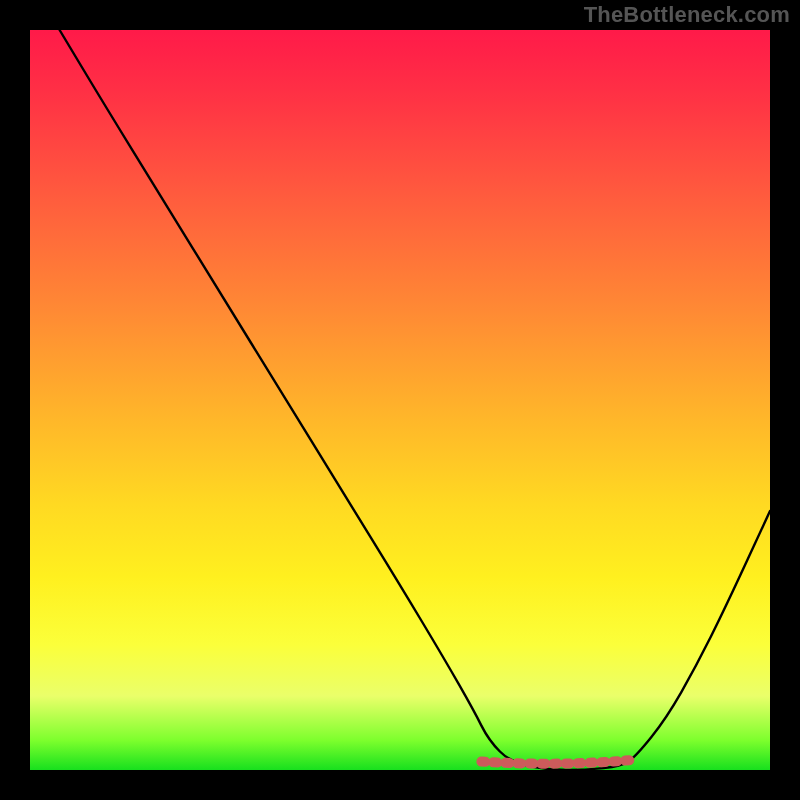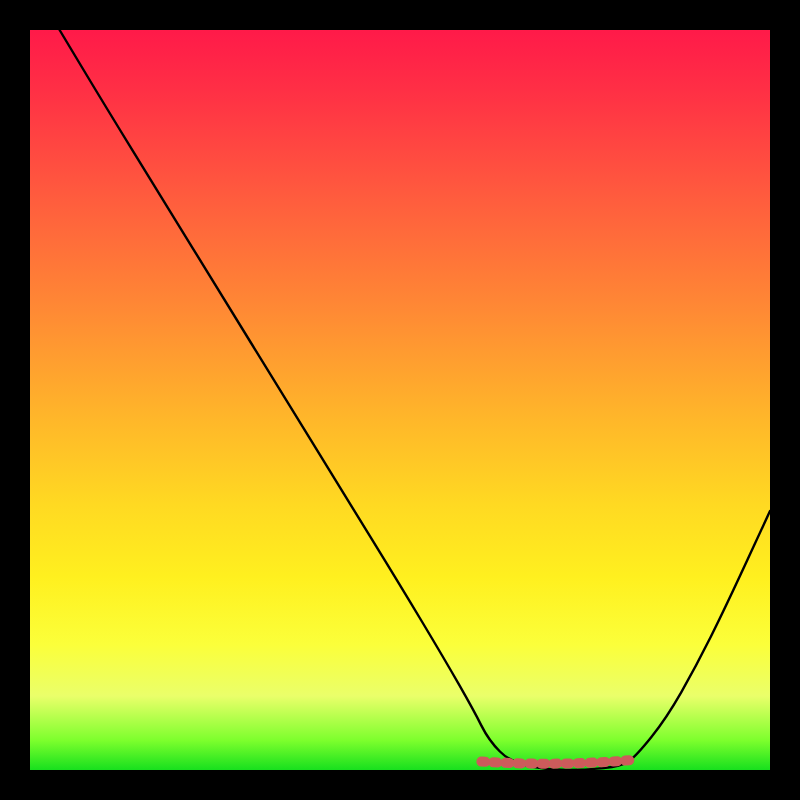--- a/index.html
+++ b/index.html
@@ -70,6 +70,7 @@
 
 <div class="frame">
 
+  <div class="watermark">TheBottleneck.com</div>
 
   <div class="plot-area">
     <div class="gradient"></div>

